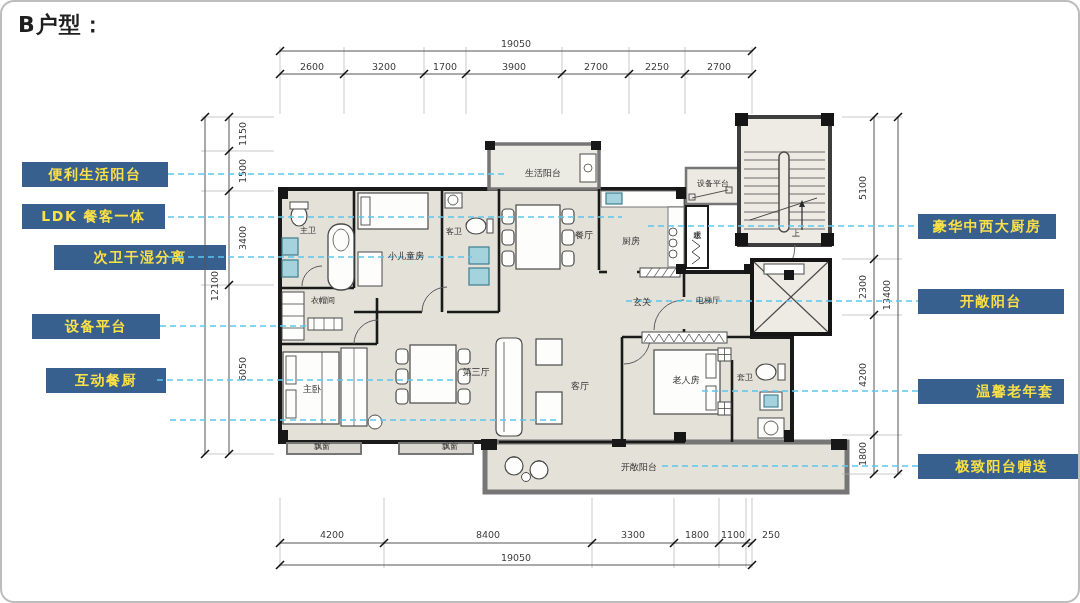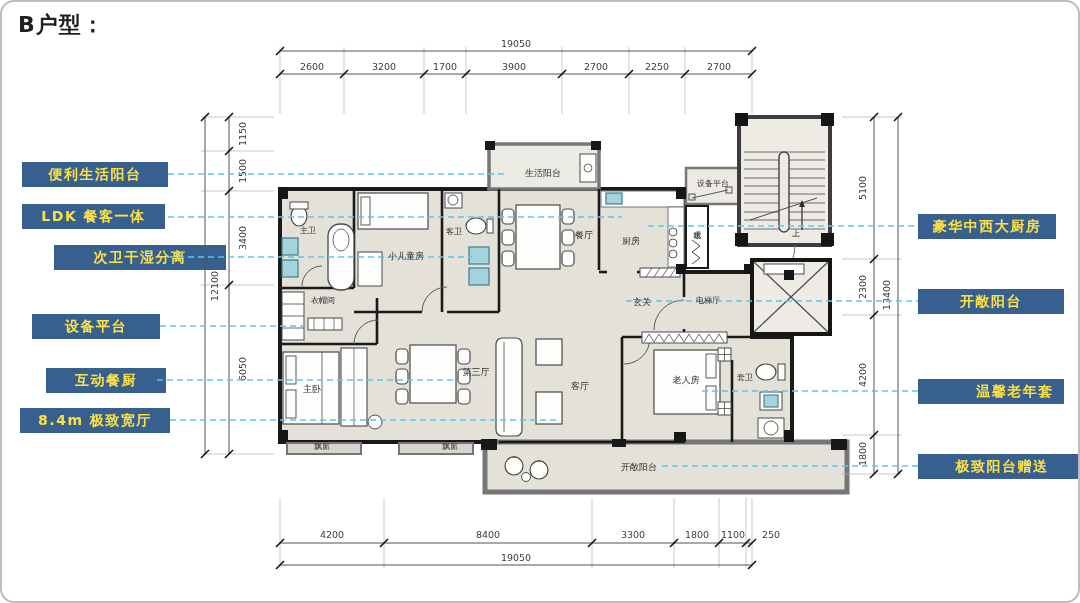--- a/index.html
+++ b/index.html
@@ -34,7 +34,6 @@
   <div class="feat" style="left:20px;top:243px;width:172px;margin-left:32px;">次卫干湿分离</div>
   <div class="feat" style="left:30px;top:312px;width:128px;">设备平台</div>
   <div class="feat" style="left:44px;top:366px;width:120px;">互动餐厨</div>
-  <div class="feat" style="left:18px;top:406px;width:150px;">8.4m 极致宽厅</div>
 
   <div class="feat" style="left:916px;top:212px;width:138px;">豪华中西大厨房</div>
   <div class="feat" style="left:916px;top:287px;width:146px;">开敞阳台</div>

